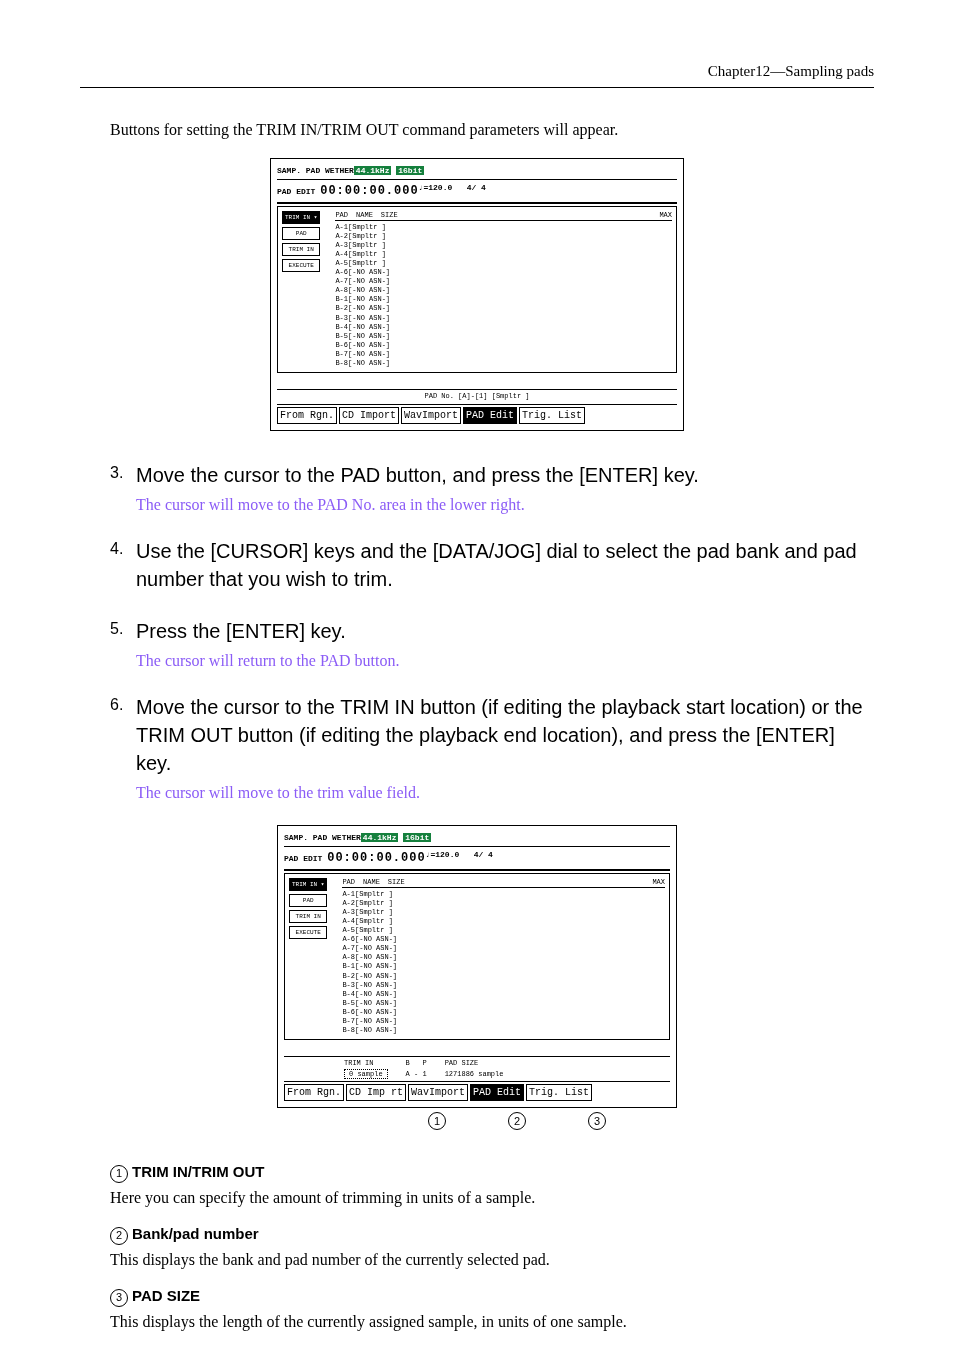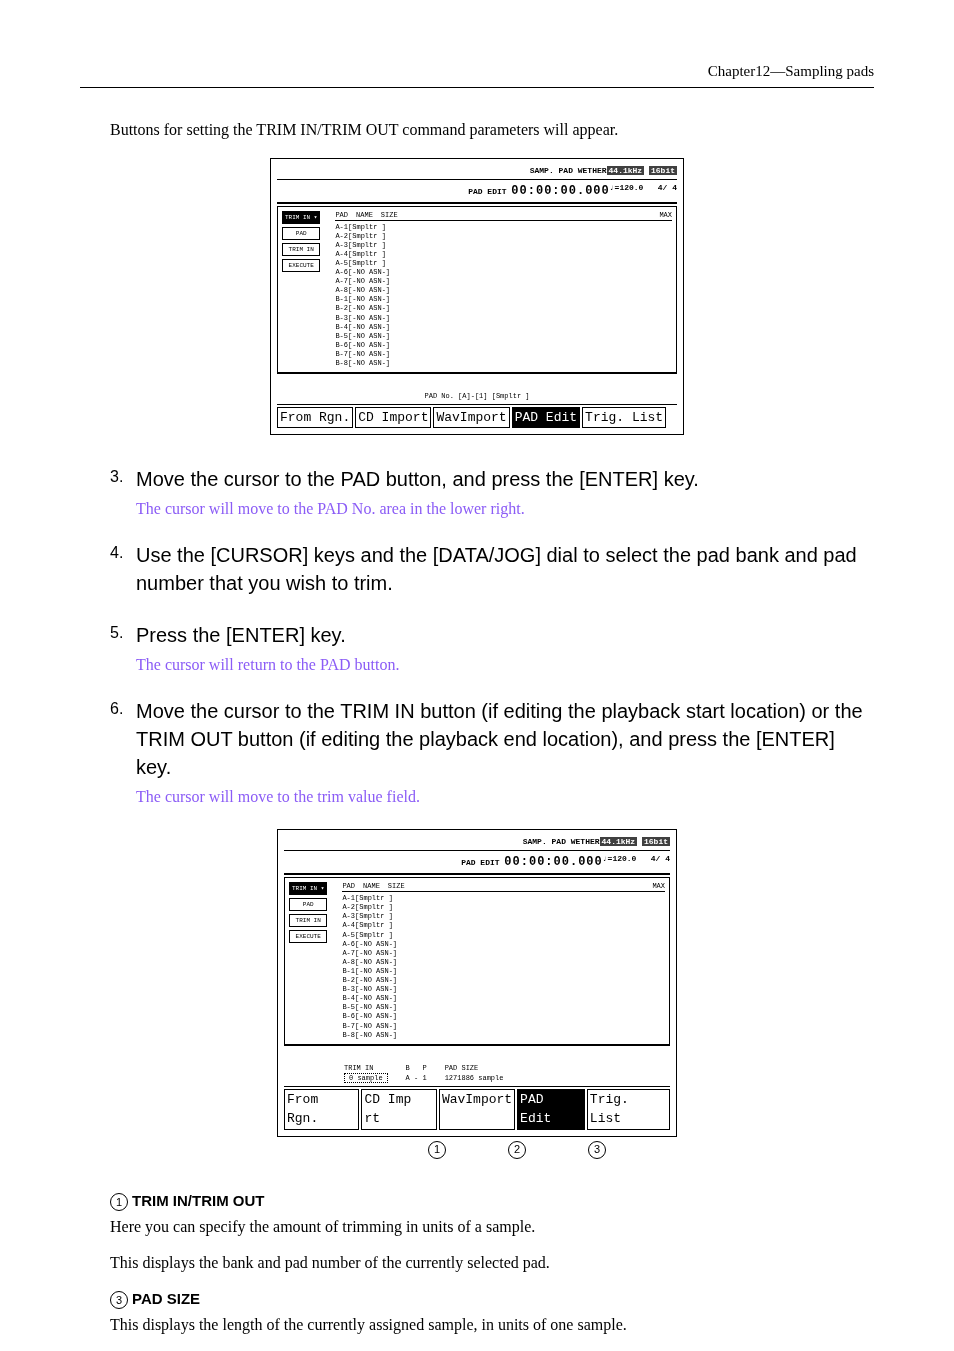--- a/index.html
+++ b/index.html
@@ -128,7 +128,7 @@
     }
     .lcd-top {
       display: flex;
-      justify-content: flex-end;
+      justify-content: flex-start;
       font-weight: bold;
       border-bottom: 1px solid #000;
       padding-bottom: 2px;

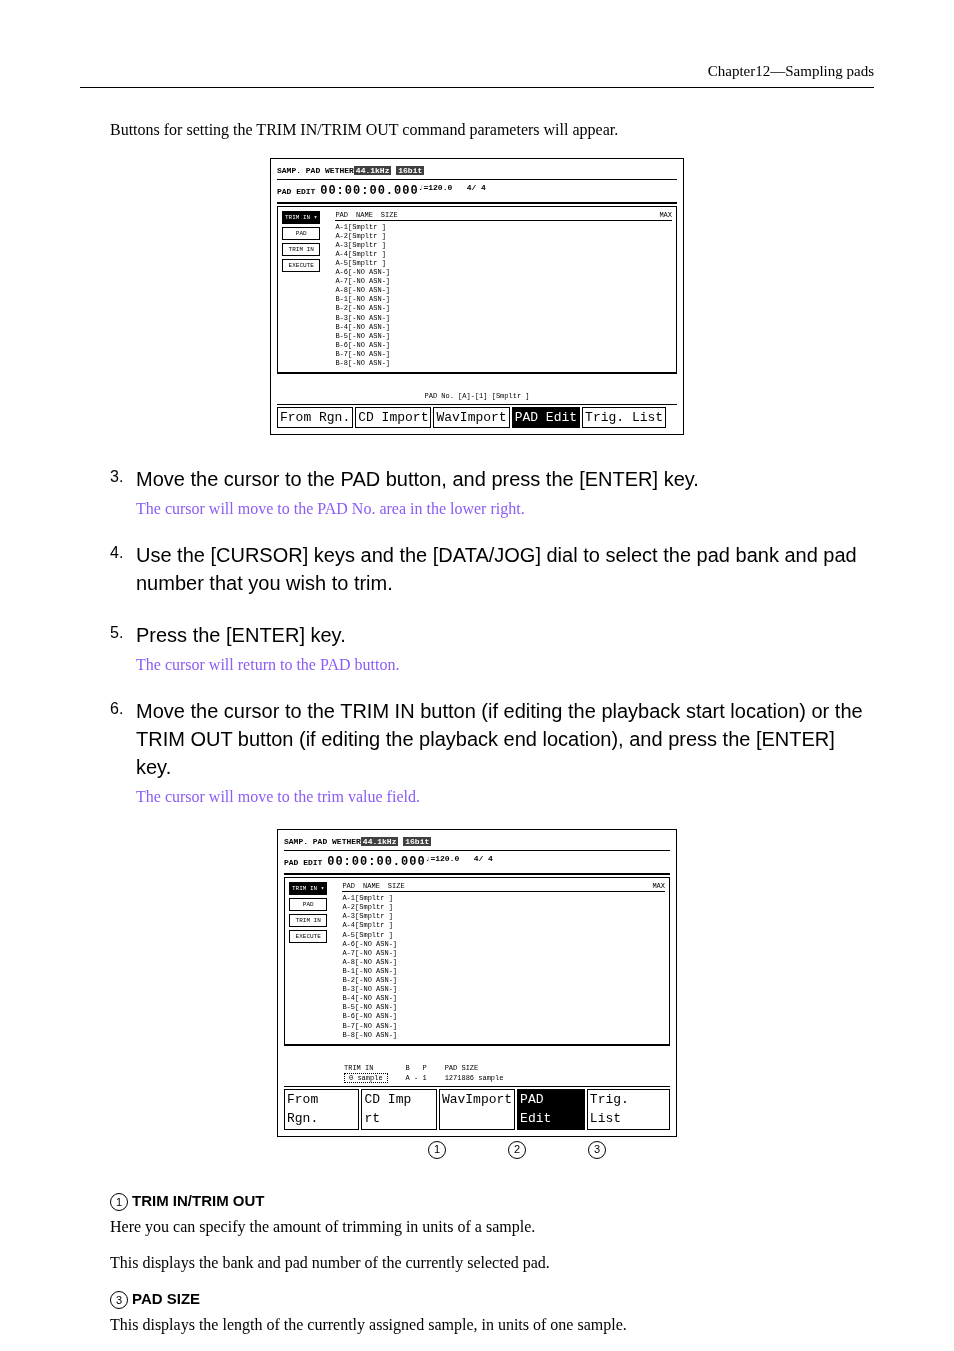--- a/index.html
+++ b/index.html
@@ -192,7 +192,7 @@
       color: #fff;
     }
     .lcd-badge {
-      background: #404040;
+      background: #15803d;
       color: #fff;
       padding: 0 2px;
     }

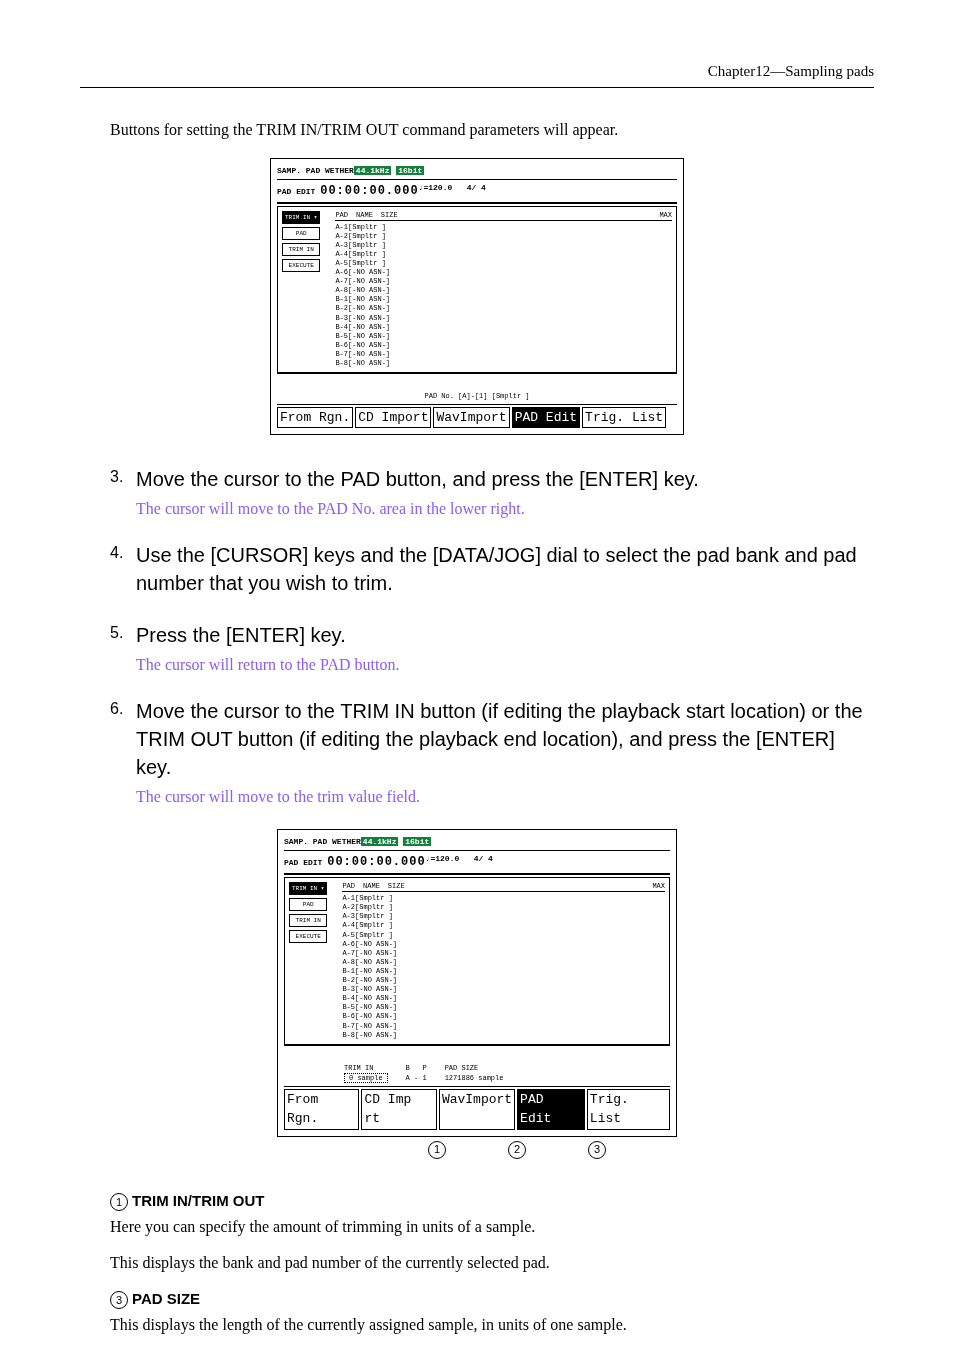--- a/index.html
+++ b/index.html
@@ -171,8 +171,8 @@
     }
     .lcd-footer-row {
       border-top: 1px solid #000;
-      margin-top: 0;
-      padding-top: 17px;
+      margin-top: 16px;
+      padding-top: 1px;
       font-size: 7px;
     }
     .lcd-tabs {

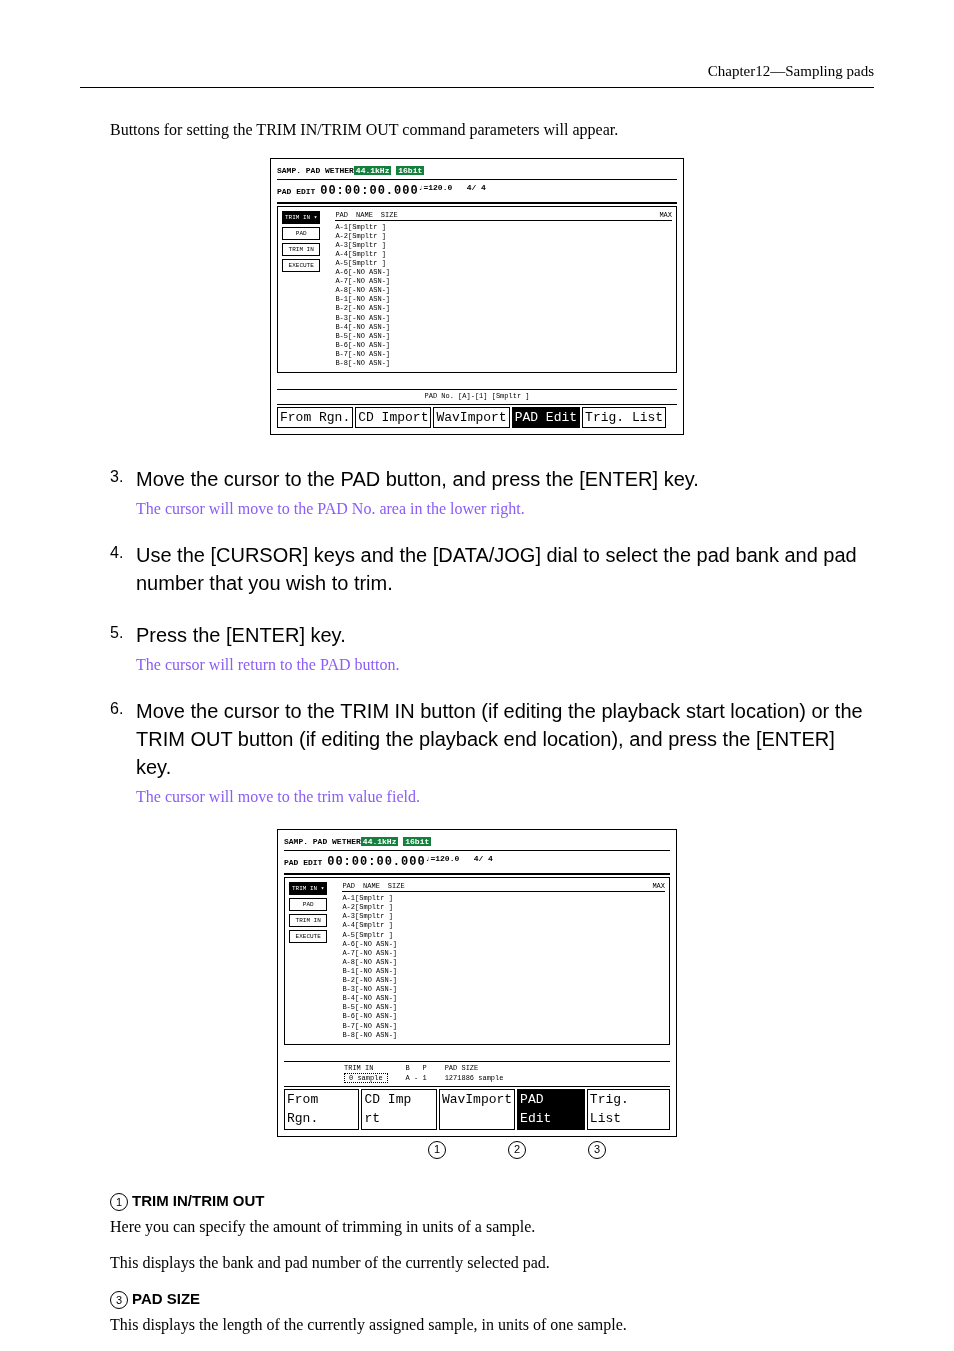--- a/index.html
+++ b/index.html
@@ -177,7 +177,7 @@
     }
     .lcd-tabs {
       display: flex;
-      font-size: 13px;
+      font-size: 10px;
       border-top: 1px solid #000;
       margin-top: 2px;
       padding-top: 2px;

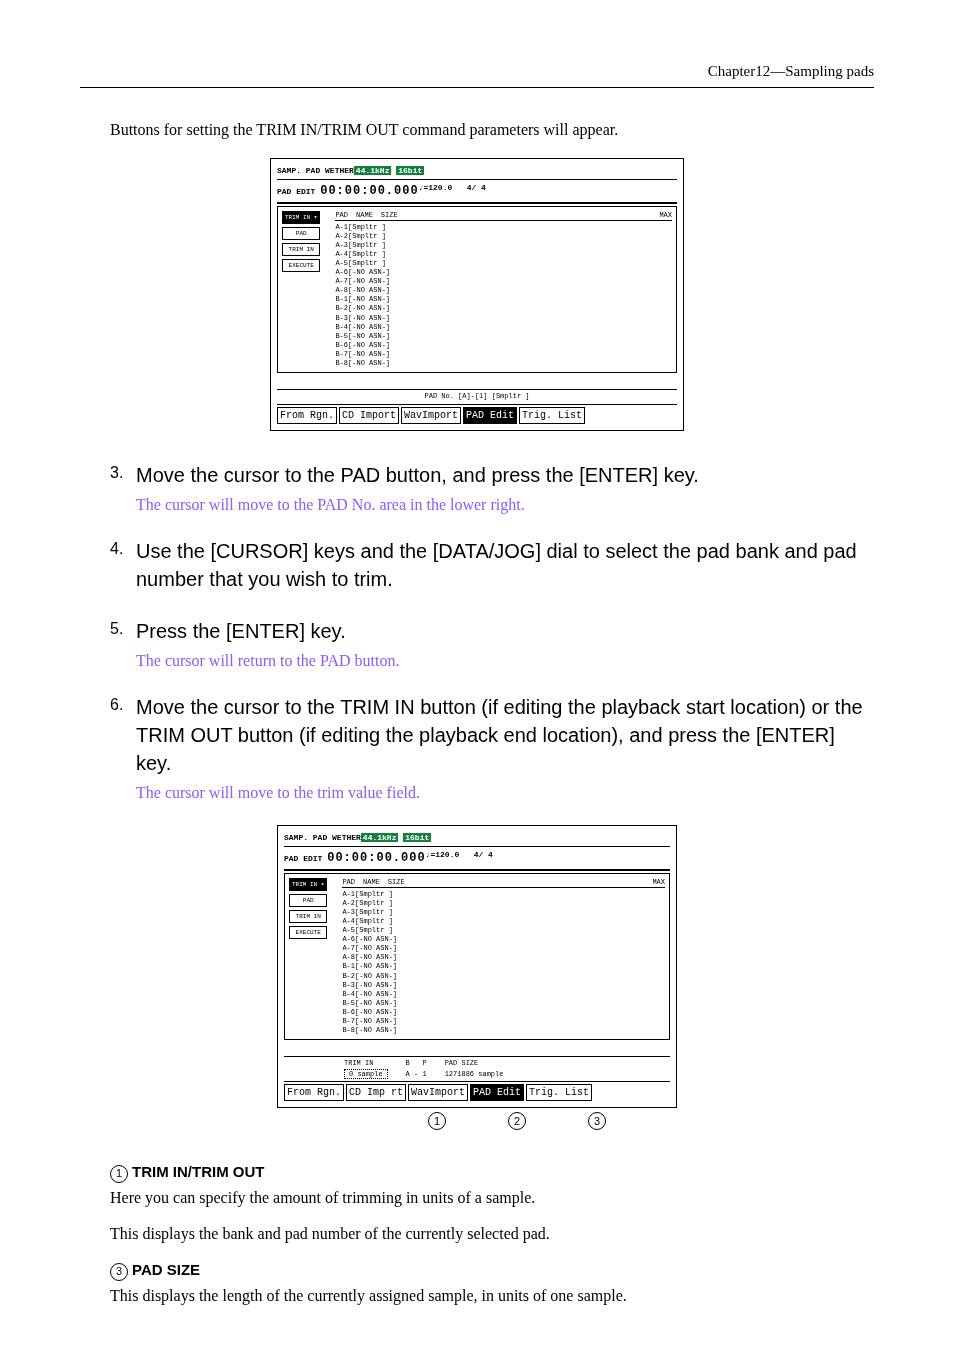--- a/index.html
+++ b/index.html
@@ -400,6 +400,10 @@
 </div>
 
 <div class="def-section">
+  <div>
+    <span class="circled-num">2</span>
+    <span class="def-label">Bank/pad number</span>
+  </div>
   <div class="def-text">This displays the bank and pad number of the currently selected pad.</div>
 </div>
 

